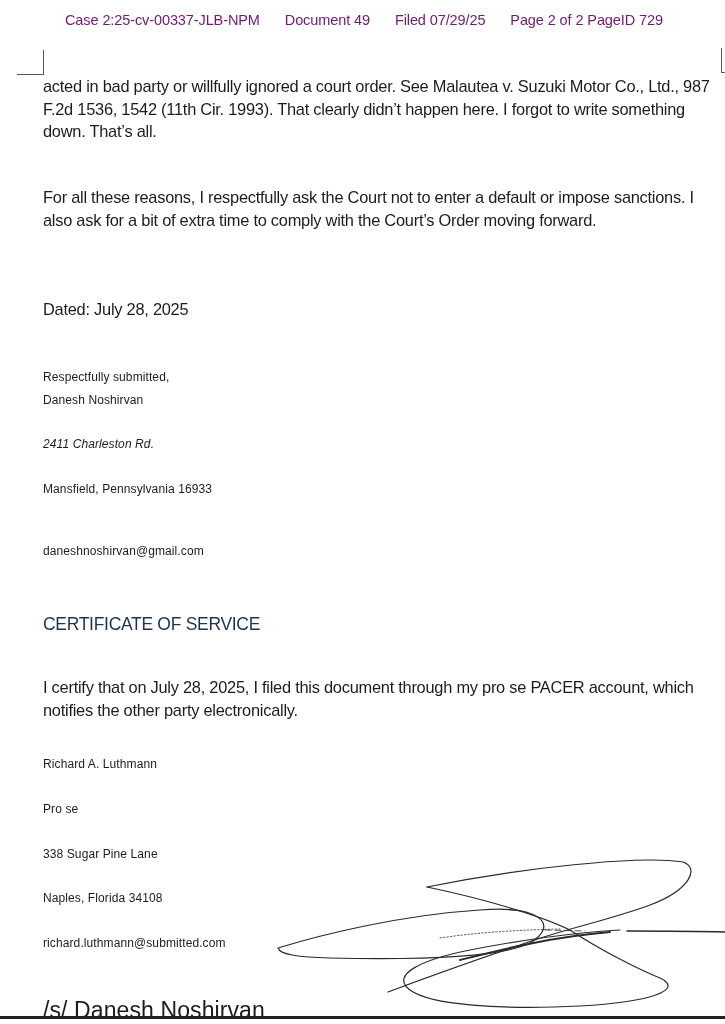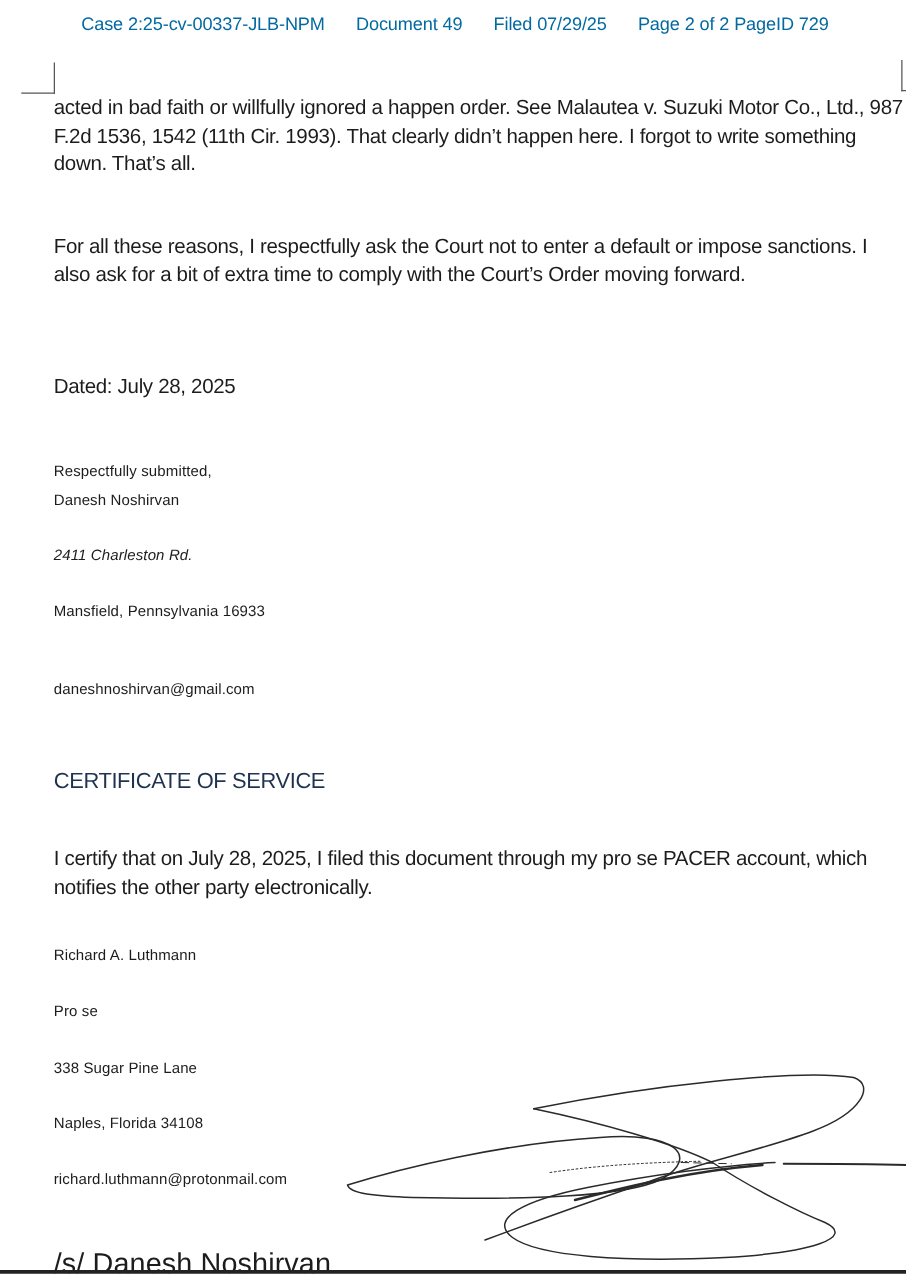--- a/index.html
+++ b/index.html
@@ -10,7 +10,7 @@
     }
     .header {
       position: absolute; top: 12px; left: 65px; right: 0;
-      font-size: 14.5px; color: #0369a1; white-space: nowrap;
+      font-size: 14.5px; color: #701a75; white-space: nowrap;
       letter-spacing: -0.1px;
     }
     .header span { margin-right: 21px; }

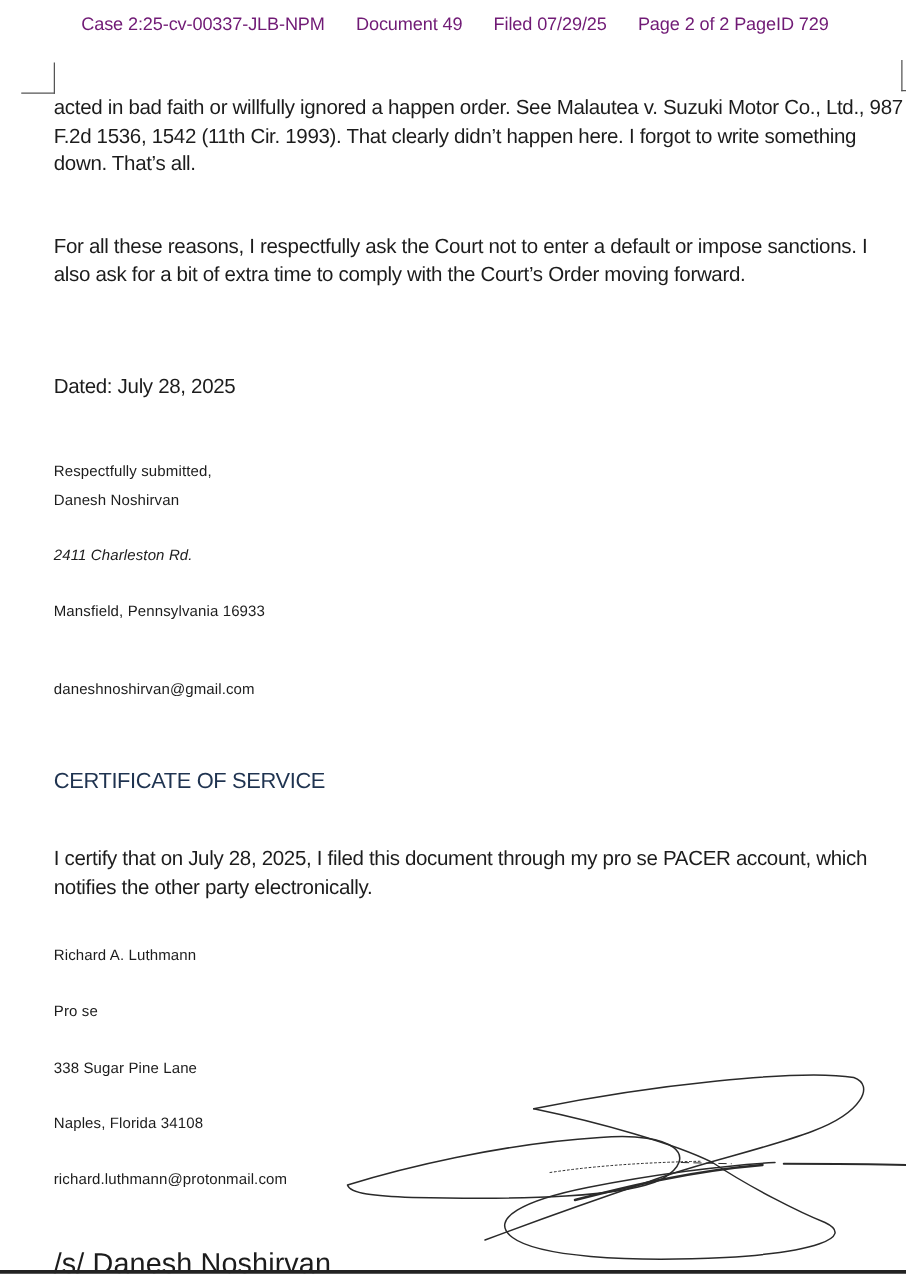--- a/index.html
+++ b/index.html
@@ -63,7 +63,7 @@
 <div class="corner-right"></div>
 
 <div class="body-text p1">
-  <span>acted in bad faith or willfully ignored a happen order. </span><span class="em">See Malautea v. Suzuki Motor Co., Ltd.</span><span>, 987 F.2d 1536, 1542 (11th Cir. 1993). That clearly didn’t happen here. I forgot to write something down. That’s all.</span>
+  <span>acted in bad party or willfully ignored a court order. </span><span class="em">See Malautea v. Suzuki Motor Co., Ltd.</span><span>, 987 F.2d 1536, 1542 (11th Cir. 1993). That clearly didn’t happen here. I forgot to write something down. That’s all.</span>
 </div>
 
 <div class="body-text p2">For all these reasons, I respectfully ask the Court not to enter a default or impose sanctions. I also ask for a bit of extra time to comply with the Court’s Order moving forward.</div>

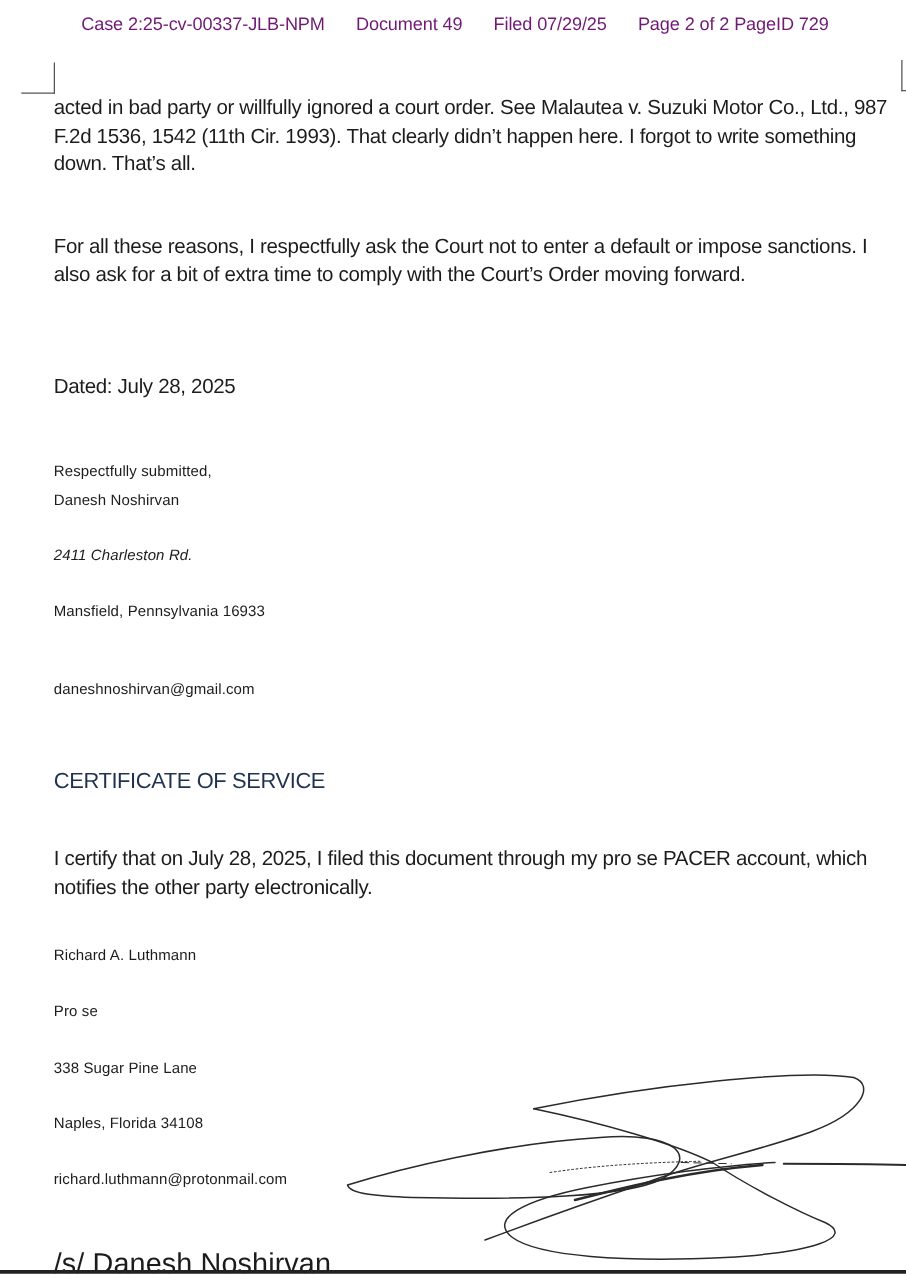--- a/index.html
+++ b/index.html
@@ -83,7 +83,7 @@
 <div class="block" style="top:798px;">Pro se</div>
 <div class="block" style="top:843px;">338 Sugar Pine Lane</div>
 <div class="block" style="top:887px;text-align:right;">Naples, Florida 34108</div>
-<div class="block" style="top:932px;">richard.luthmann@protonmail.com</div>
+<div class="block" style="top:932px;">richard.luthmann@submitted.com</div>
 
 <div class="block" style="top:999px; font-size:23px;">/s/ Danesh Noshirvan</div>
 <div class="sig-line"></div>

